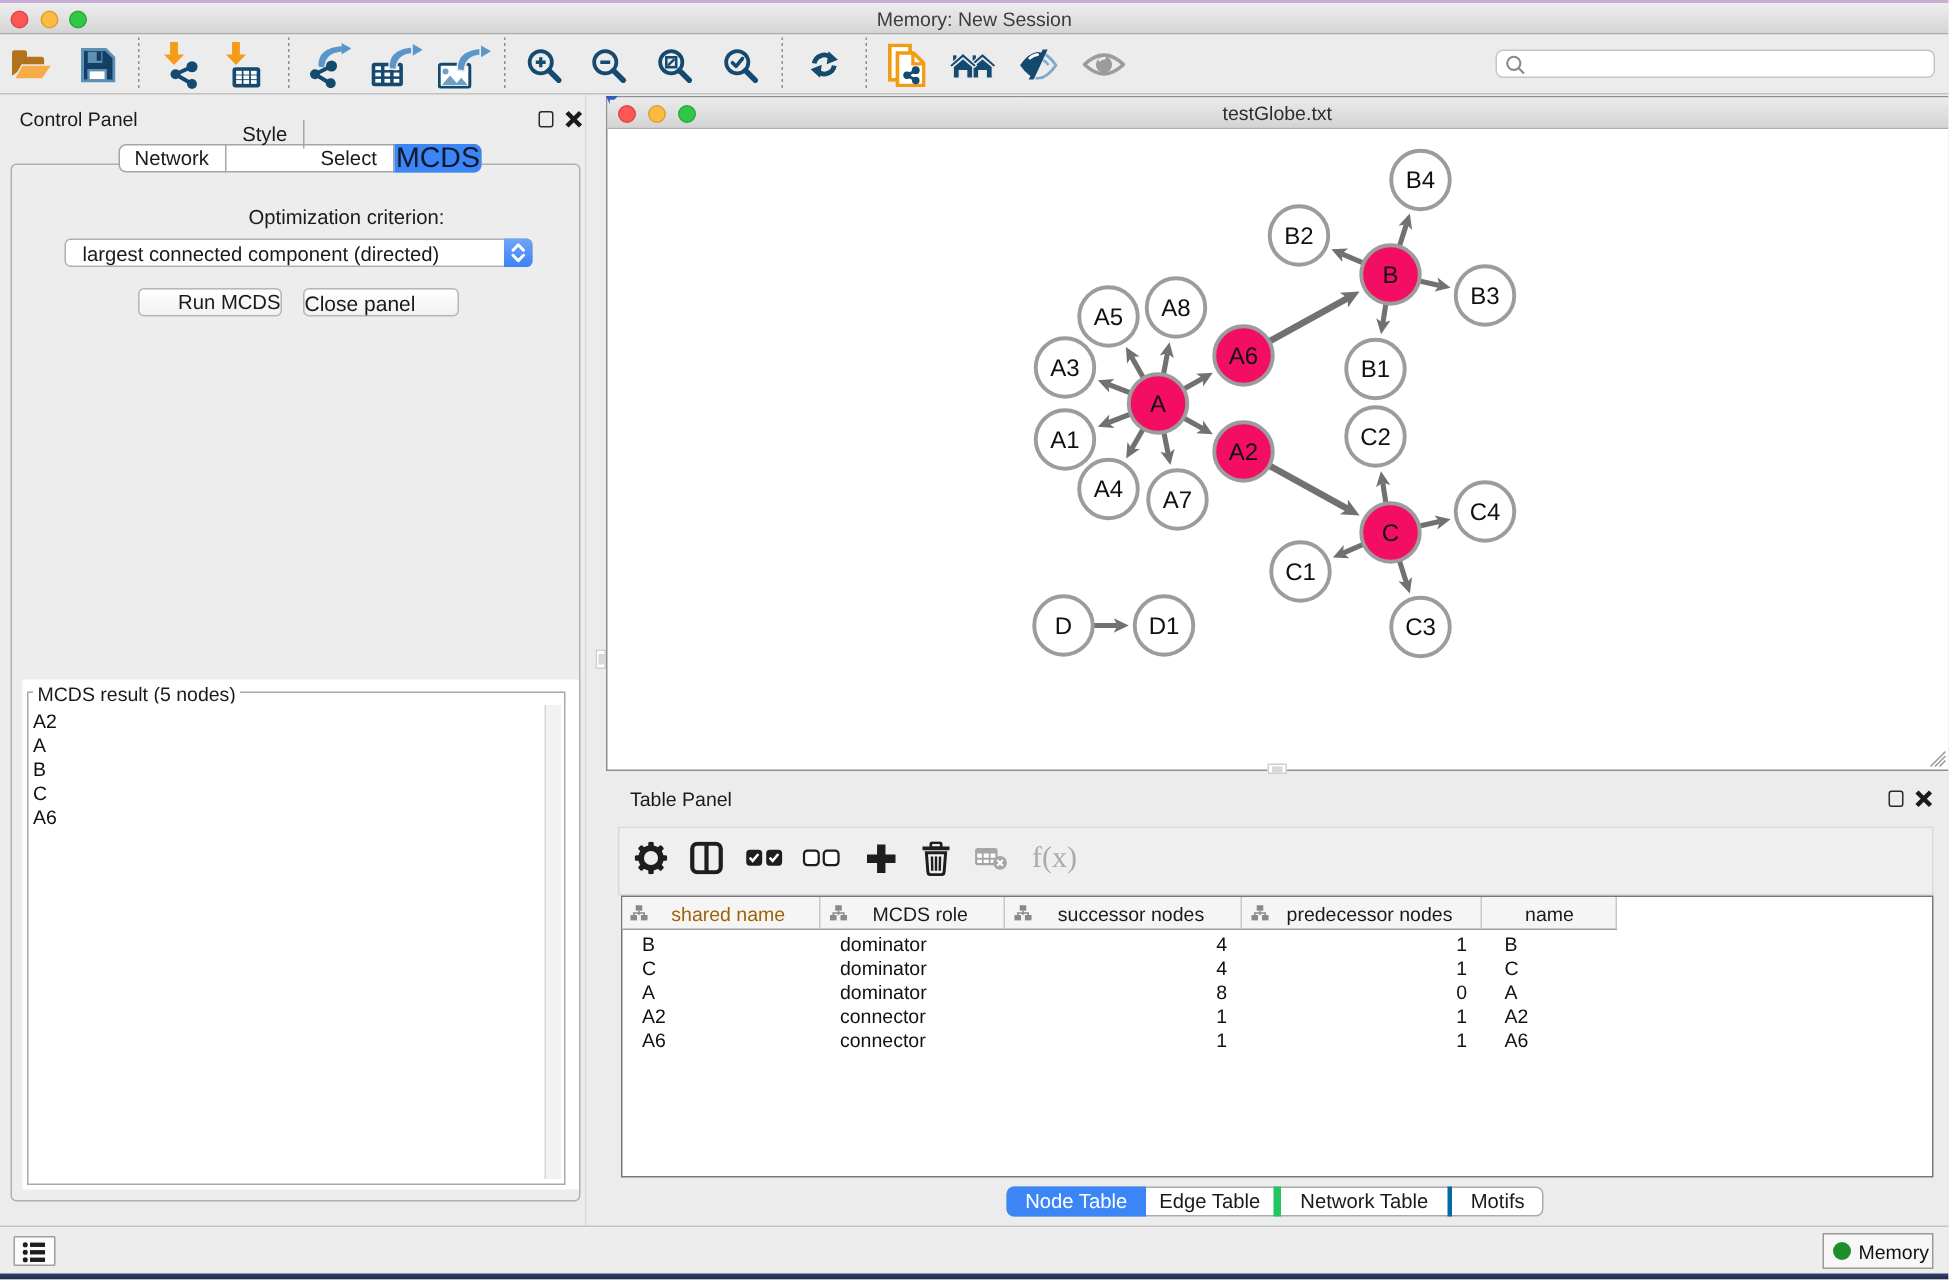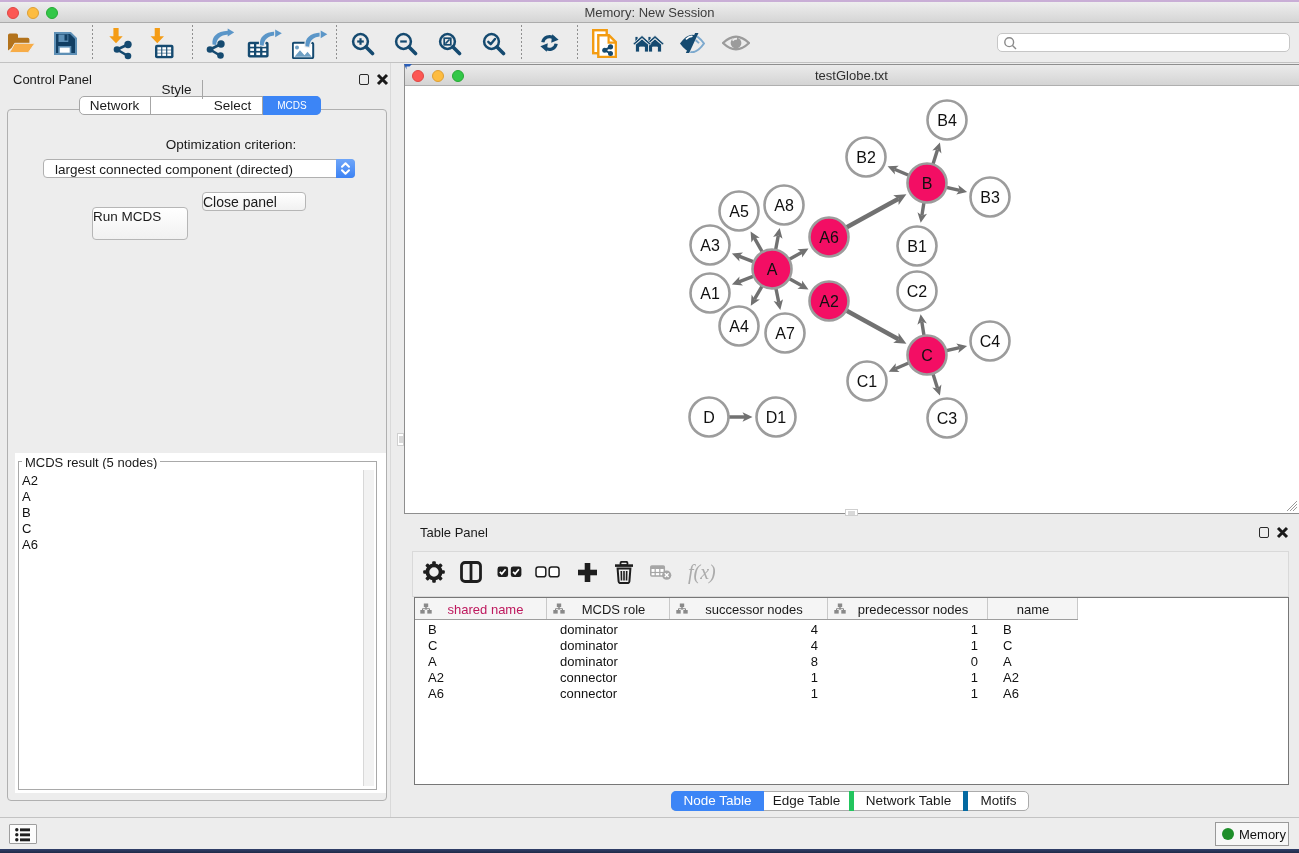--- a/index.html
+++ b/index.html
@@ -168,7 +168,7 @@
 <div class="a" style="left:79px;top:96px;width:72px;height:19px;background:transparent;border-right:1px solid #A6A6A6;box-sizing:border-box;text-align:center;font-size:13.5px;line-height:19px;color:#1A1A1A">Network</div>
 <div class="a" style="left:151px;top:80px;width:52px;height:19px;background:transparent;border-right:1px solid #A6A6A6;box-sizing:border-box;text-align:center;font-size:13.5px;line-height:19px;color:#1A1A1A">Style</div>
 <div class="a" style="left:203px;top:96px;width:60px;height:19px;background:transparent;border-right:1px solid #A6A6A6;box-sizing:border-box;text-align:center;font-size:13.5px;line-height:19px;color:#1A1A1A">Select</div>
-<div class="a" style="left:263px;top:96px;width:58px;height:19px;background:#3C85F6;border-radius:0 5px 5px 0;box-sizing:border-box;text-align:center;font-size:10px;line-height:19px;color:#ffffff">MCDS</div>
+<div class="a" style="left:263px;top:96px;width:58px;height:19px;background:#3C85F6;border-radius:0 5px 5px 0;box-sizing:border-box;text-align:center;font-size:19px;line-height:19px;color:#0f172a">MCDS</div>
 <div class="tx" style="left:7px;top:137px;width:448px;text-align:center;font-size:13.5px;color:#1A1A1A">Optimization criterion:</div>
 <div class="a" style="left:43px;top:159px;width:312px;height:19px;background:#fff;border:1px solid #B0B0B0;border-radius:4px;box-sizing:border-box"></div>
 <div class="tx" style="left:55px;top:162px;font-size:13.5px;color:#1A1A1A">largest connected component (directed)</div>

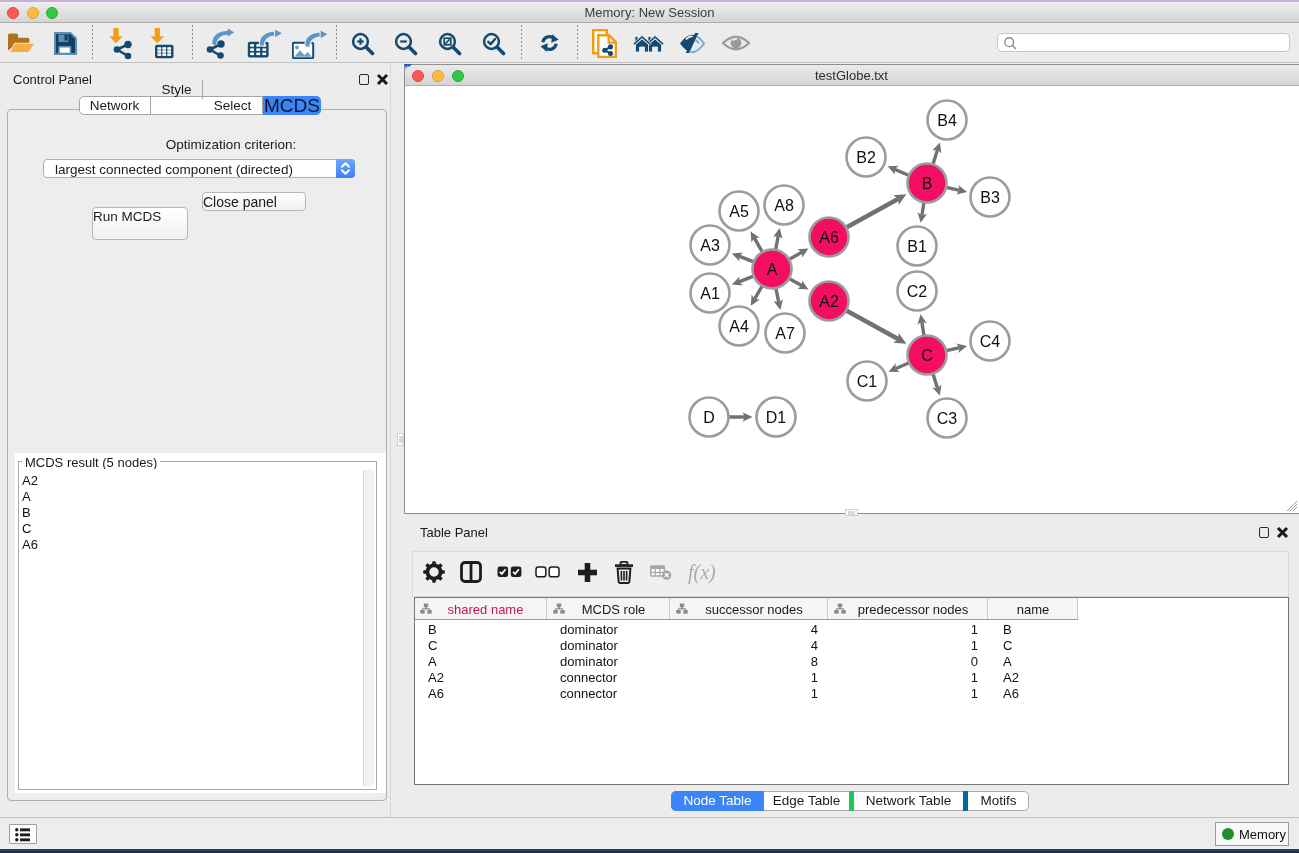--- a/index.html
+++ b/index.html
@@ -177,7 +177,7 @@
     <path d="M6 7.8 L9.5 4.2 L13 7.8" stroke="#fff" stroke-width="2" fill="none" stroke-linecap="round" stroke-linejoin="round"></path>
     <path d="M6 11.2 L9.5 14.8 L13 11.2" stroke="#fff" stroke-width="2" fill="none" stroke-linecap="round" stroke-linejoin="round"></path>
   </svg>
-<div class="a" style="left:92px;top:207px;width:96px;height:33px;background:linear-gradient(#FFFFFF,#F1F1F1);border:1px solid #B6B6B6;border-radius:4px;box-sizing:border-box;text-align:left;font-size:13.5px;line-height:18px;color:#1A1A1A">Run MCDS</div>
+<div class="a" style="left:92px;top:192px;width:96px;height:19px;background:linear-gradient(#FFFFFF,#F1F1F1);border:1px solid #B6B6B6;border-radius:4px;box-sizing:border-box;text-align:right;font-size:13.5px;line-height:18px;color:#1A1A1A">Run MCDS</div>
 <div class="a" style="left:202px;top:192px;width:104px;height:19px;background:linear-gradient(#FFFFFF,#F1F1F1);border:1px solid #B6B6B6;border-radius:4px;box-sizing:border-box;text-align:left;font-size:14px;line-height:18px;color:#1A1A1A">Close panel</div>
 <div class="a" style="left:15px;top:453px;width:371px;height:340px;background:#fff"></div>
 <div class="a" style="left:18px;top:461px;width:359px;height:329px;border:1px solid #A9A9A9;box-sizing:border-box"></div>

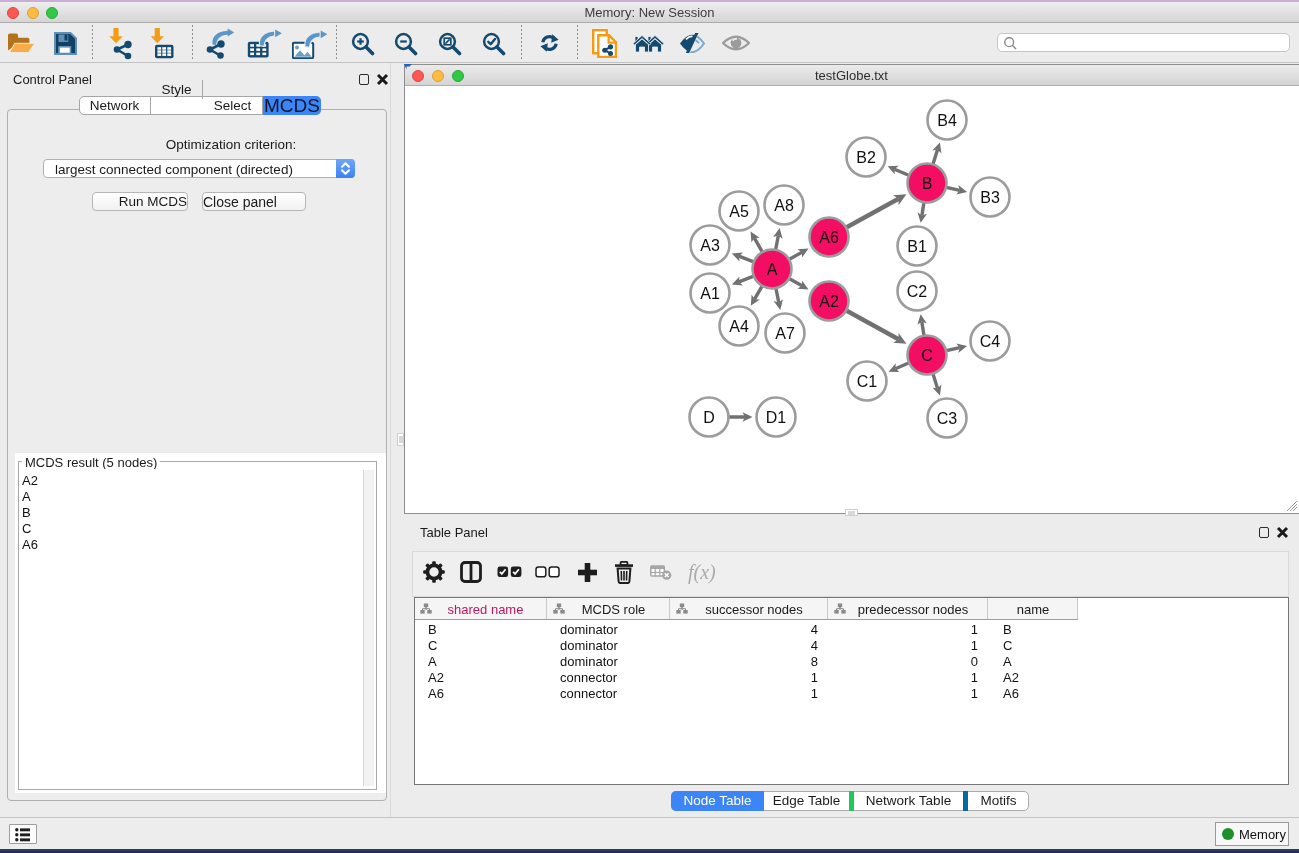--- a/index.html
+++ b/index.html
@@ -340,7 +340,7 @@
     <circle cx="16.7" cy="12.2" r="4.6" fill="#A6A6A6"></circle>
     <path d="M14.8 10.3 l3.8 3.8 M18.6 10.3 l-3.8 3.8" stroke="#fff" stroke-width="1.4"></path>
   </svg>
-<div class="tx" style="left:688px;top:561px;font-family:'Liberation Serif',serif;font-style:italic;font-size:20px;color:#ABABAB">f(x)</div>
+<div class="tx" style="left:688px;top:561px;font-family:'Liberation Serif',serif;font-size:20px;color:#ABABAB">f(x)</div>
 <div class="a" style="left:414px;top:597px;width:875px;height:188px;background:#fff;border:1px solid #777;box-sizing:border-box"></div>
 <div class="a" style="left:415px;top:598px;width:663px;height:22px;background:#F5F5F5;border-bottom:1px solid #9E9E9E;box-sizing:border-box"></div>
 <div class="a" style="left:546px;top:598px;width:1px;height:21px;background:#C9C9C9"></div>

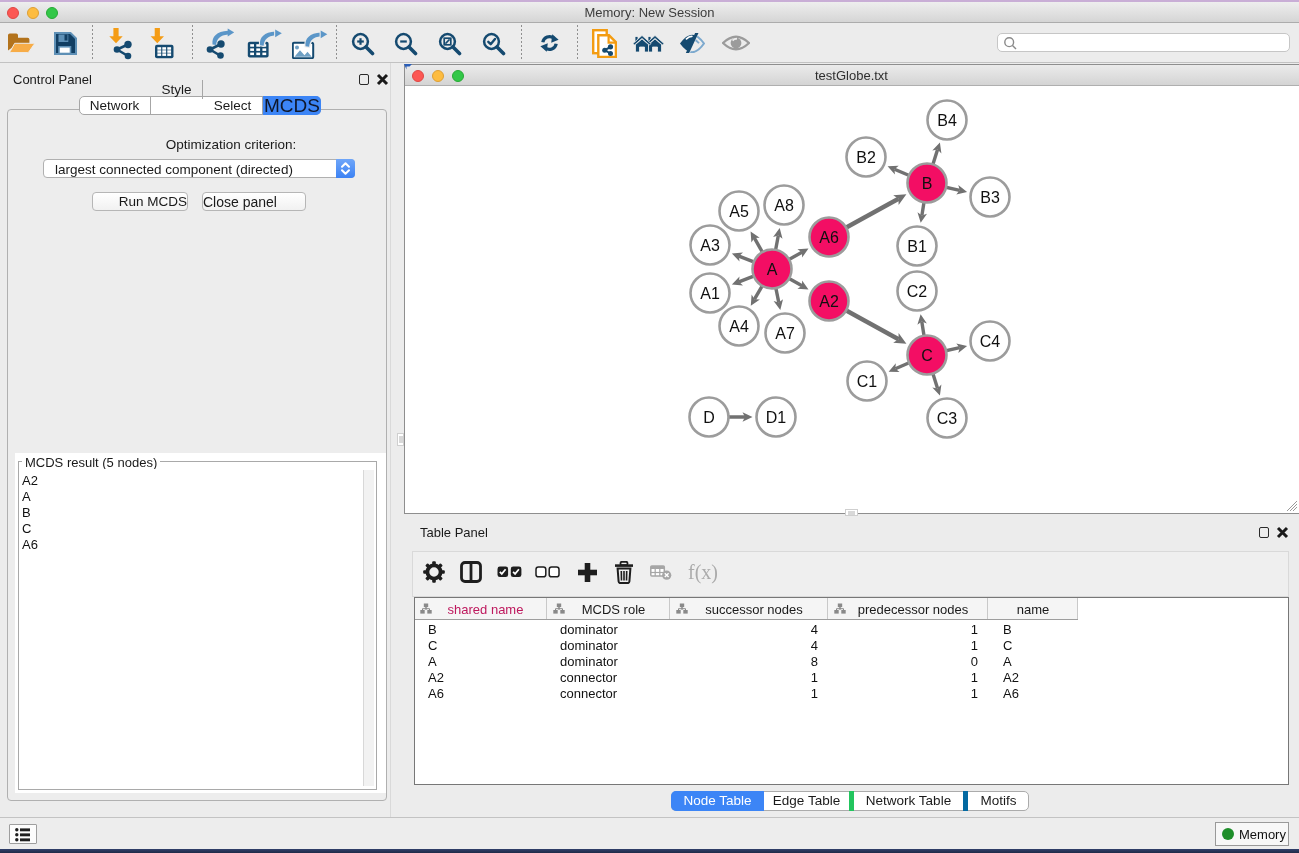--- a/index.html
+++ b/index.html
@@ -344,7 +344,7 @@
 <div class="a" style="left:414px;top:597px;width:875px;height:188px;background:#fff;border:1px solid #777;box-sizing:border-box"></div>
 <div class="a" style="left:415px;top:598px;width:663px;height:22px;background:#F5F5F5;border-bottom:1px solid #9E9E9E;box-sizing:border-box"></div>
 <div class="a" style="left:546px;top:598px;width:1px;height:21px;background:#C9C9C9"></div>
-<div class="tx" style="left:414px;width:133px;top:602px;text-align:center;font-size:13px;color:#be185d;text-indent:10px">shared name</div>
+<div class="tx" style="left:414px;width:133px;top:602px;text-align:center;font-size:13px;color:#a16207;text-indent:10px">shared name</div>
 <svg style="position:absolute;left:420px;top:603px" width="12" height="11" viewBox="0 0 12 11">
     <rect x="3.8" y="0.5" width="4.4" height="3.6" fill="#8A8A8A"></rect>
     <rect x="0.3" y="7" width="4.4" height="3.6" fill="#8A8A8A"></rect>

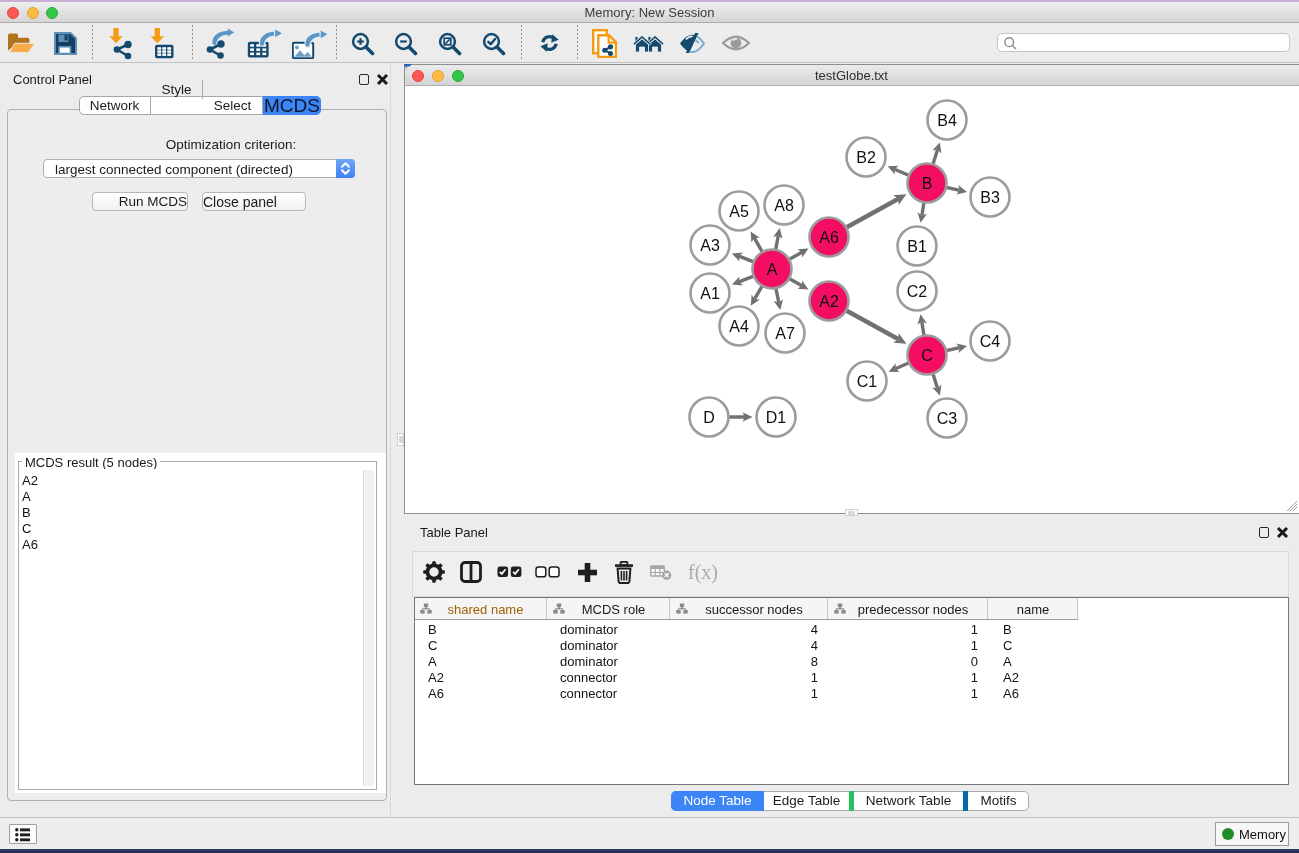--- a/index.html
+++ b/index.html
@@ -405,7 +405,7 @@
 <div class="a" style="left:671px;top:791px;width:358px;height:20px;background:#fff;border:1px solid #ABABAB;border-radius:5px;box-sizing:border-box"></div>
 <div class="a" style="left:671px;top:791px;width:93px;height:20px;background:#3C85F6;border-radius:5px 0 0 5px;box-sizing:border-box;text-align:center;font-size:13.5px;line-height:20px;color:#fff">Node Table</div>
 <div class="a" style="left:764px;top:791px;width:90px;height:20px;background:transparent;border-right:5px solid #22c55e;box-sizing:border-box;text-align:center;font-size:13.5px;line-height:20px;color:#1A1A1A">Edge Table</div>
-<div class="a" style="left:854px;top:791px;width:114px;height:20px;background:transparent;border-right:5px solid #0369a1;box-sizing:border-box;text-align:center;font-size:13.5px;line-height:20px;color:#1A1A1A">Network Table</div>
+<div class="a" style="left:854px;top:791px;width:114px;height:20px;background:transparent;border-right:3px solid #0369a1;box-sizing:border-box;text-align:center;font-size:13.5px;line-height:20px;color:#1A1A1A">Network Table</div>
 <div class="a" style="left:968px;top:791px;width:61px;height:20px;background:transparent;box-sizing:border-box;text-align:center;font-size:13.5px;line-height:20px;color:#1A1A1A">Motifs</div>
 <div class="a" style="left:0;top:817px;width:1299px;height:32px;background:#EDEDED;border-top:1px solid #C3C3C3;box-sizing:border-box"></div>
 <div class="a" style="left:9px;top:824px;width:28px;height:20px;background:#FCFCFC;border:1px solid #9E9E9E;border-radius:1px;box-sizing:border-box"></div>

